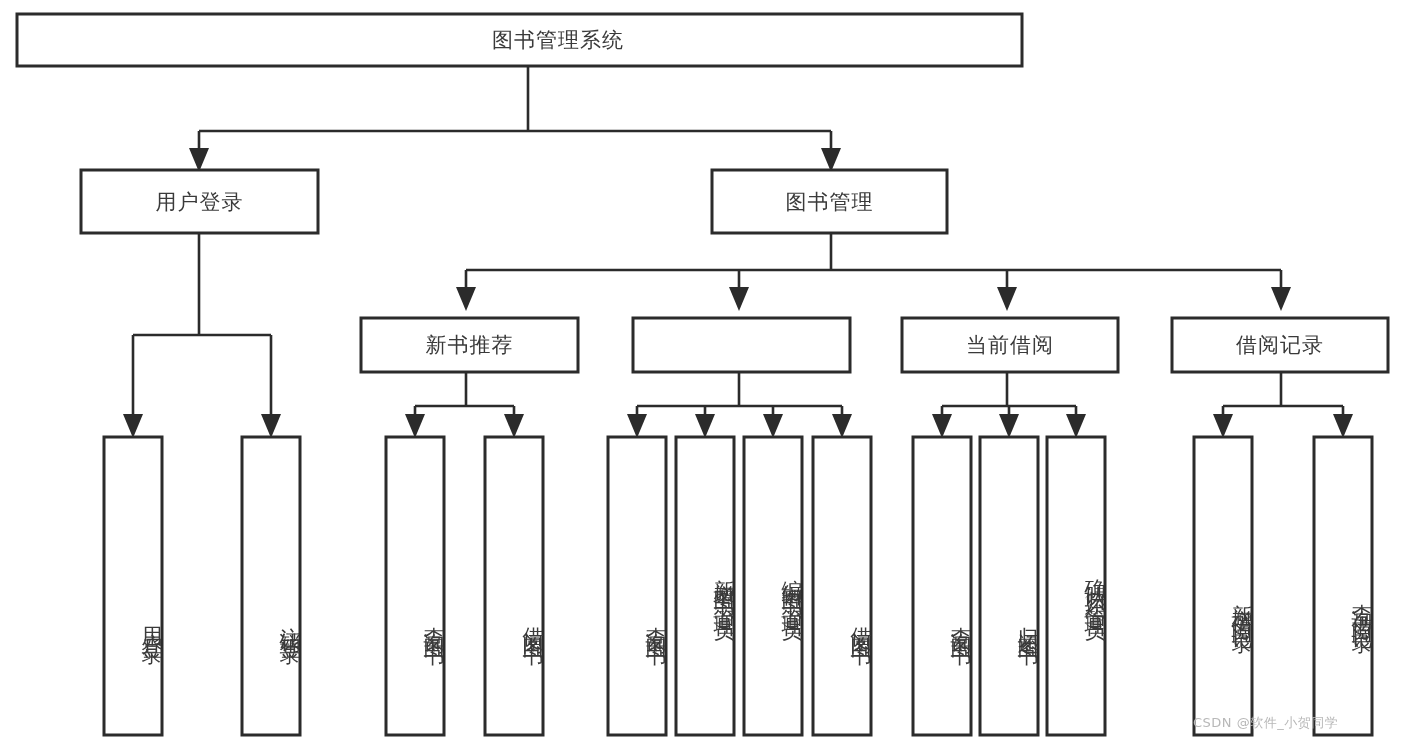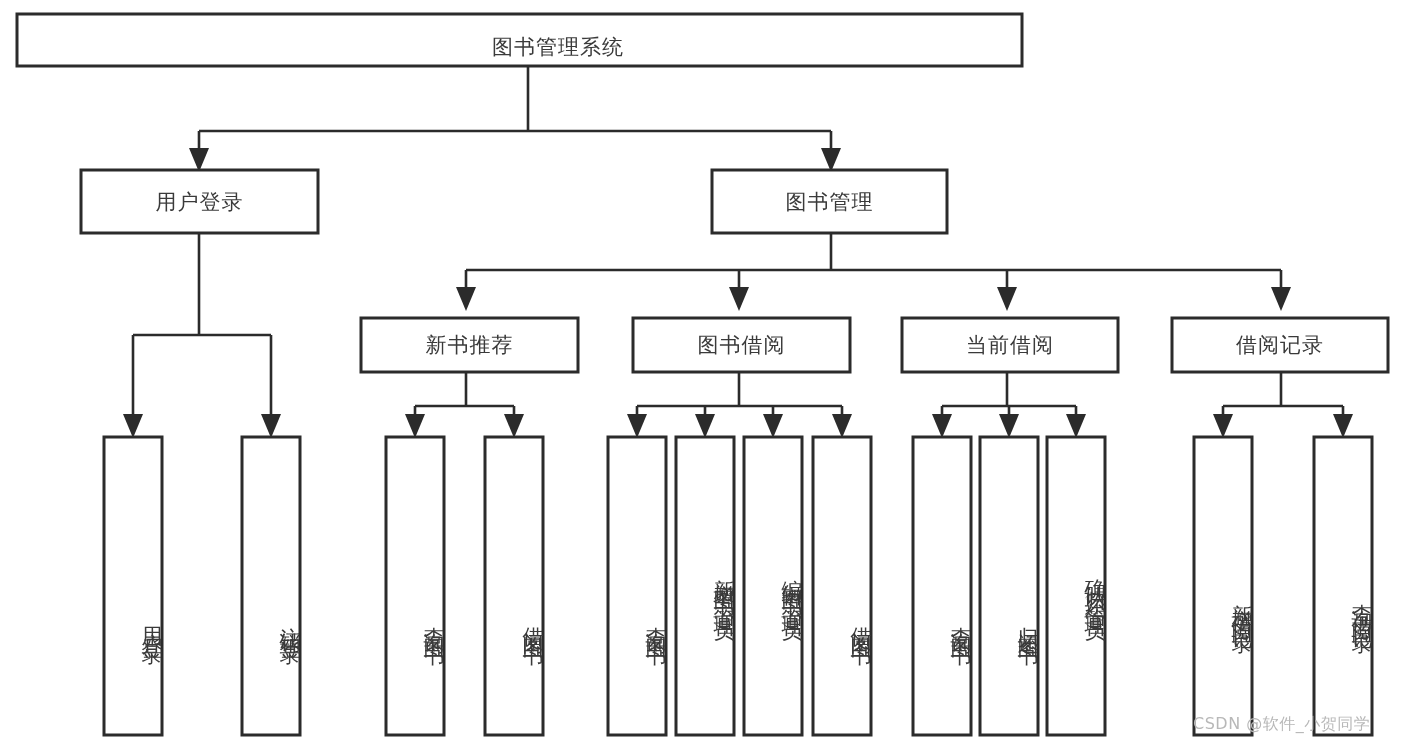--- a/index.html
+++ b/index.html
@@ -151,7 +151,7 @@
     </g>
   </svg>
 
-  <div class="h-label" style="left:17px;top:21px;width:1082px;height:52px;">图书管理系统</div>
+  <div class="h-label" style="left:17px;top:14px;width:1082px;height:52px;">图书管理系统</div>
 
   <div class="h-label" style="left:81px;top:170px;width:237px;height:63px;">用户登录</div>
   <div class="h-label" style="left:712px;top:170px;width:235px;height:63px;">图书管理</div>

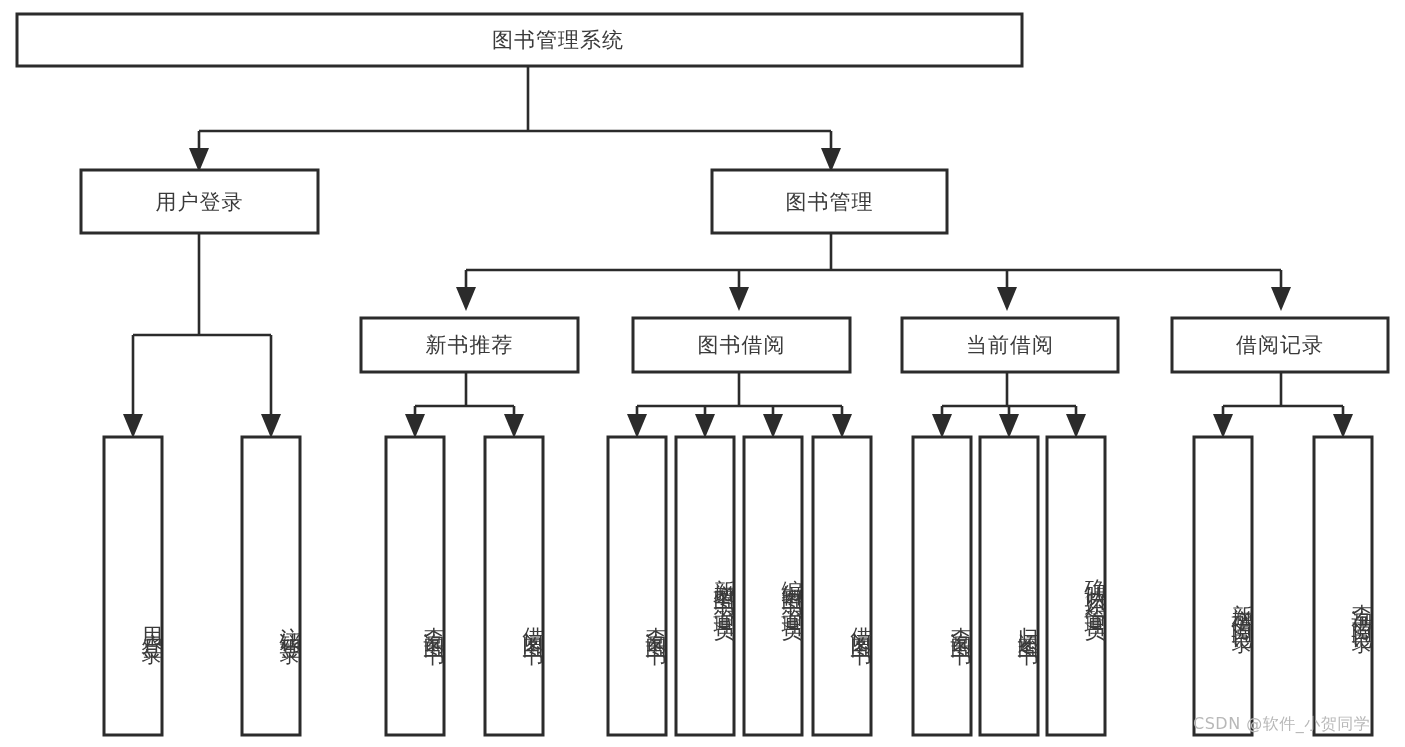--- a/index.html
+++ b/index.html
@@ -157,7 +157,6 @@
   <div class="h-label" style="left:712px;top:170px;width:235px;height:63px;">图书管理</div>
 
   <div class="h-label" style="left:361px;top:318px;width:217px;height:54px;">新书推荐</div>
-  <div class="h-label" style="left:633px;top:318px;width:217px;height:54px;">图书借阅</div>
   <div class="h-label" style="left:1172px;top:318px;width:216px;height:54px;">借阅记录</div>
   <div class="h-label" style="left:902px;top:318px;width:216px;height:54px;">当前借阅</div>
 

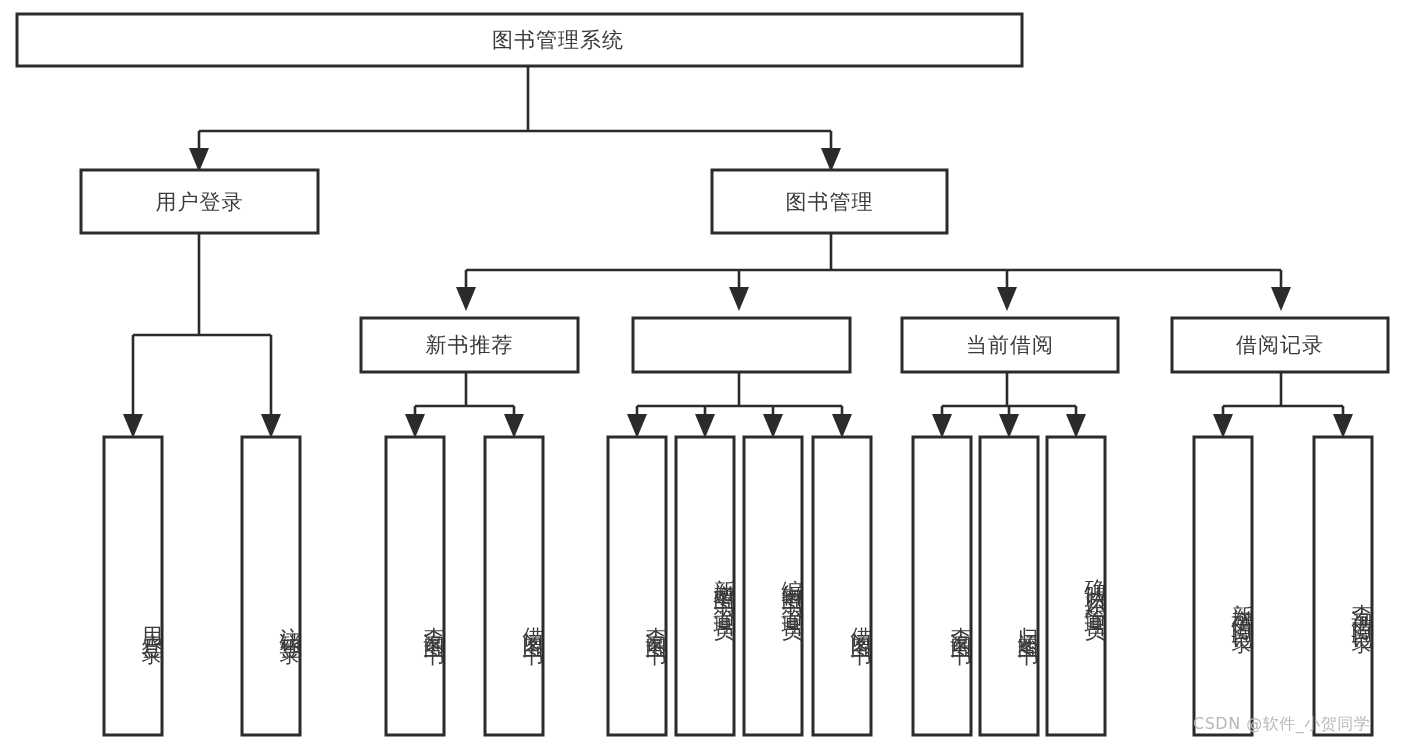--- a/index.html
+++ b/index.html
@@ -35,7 +35,7 @@
   .watermark{
     position:absolute;
     left:1193px;top:714px;
-    font-size:16px;
+    font-size:13px;
     color:#b8b8b8;
     letter-spacing:0.5px;
     white-space:nowrap;

